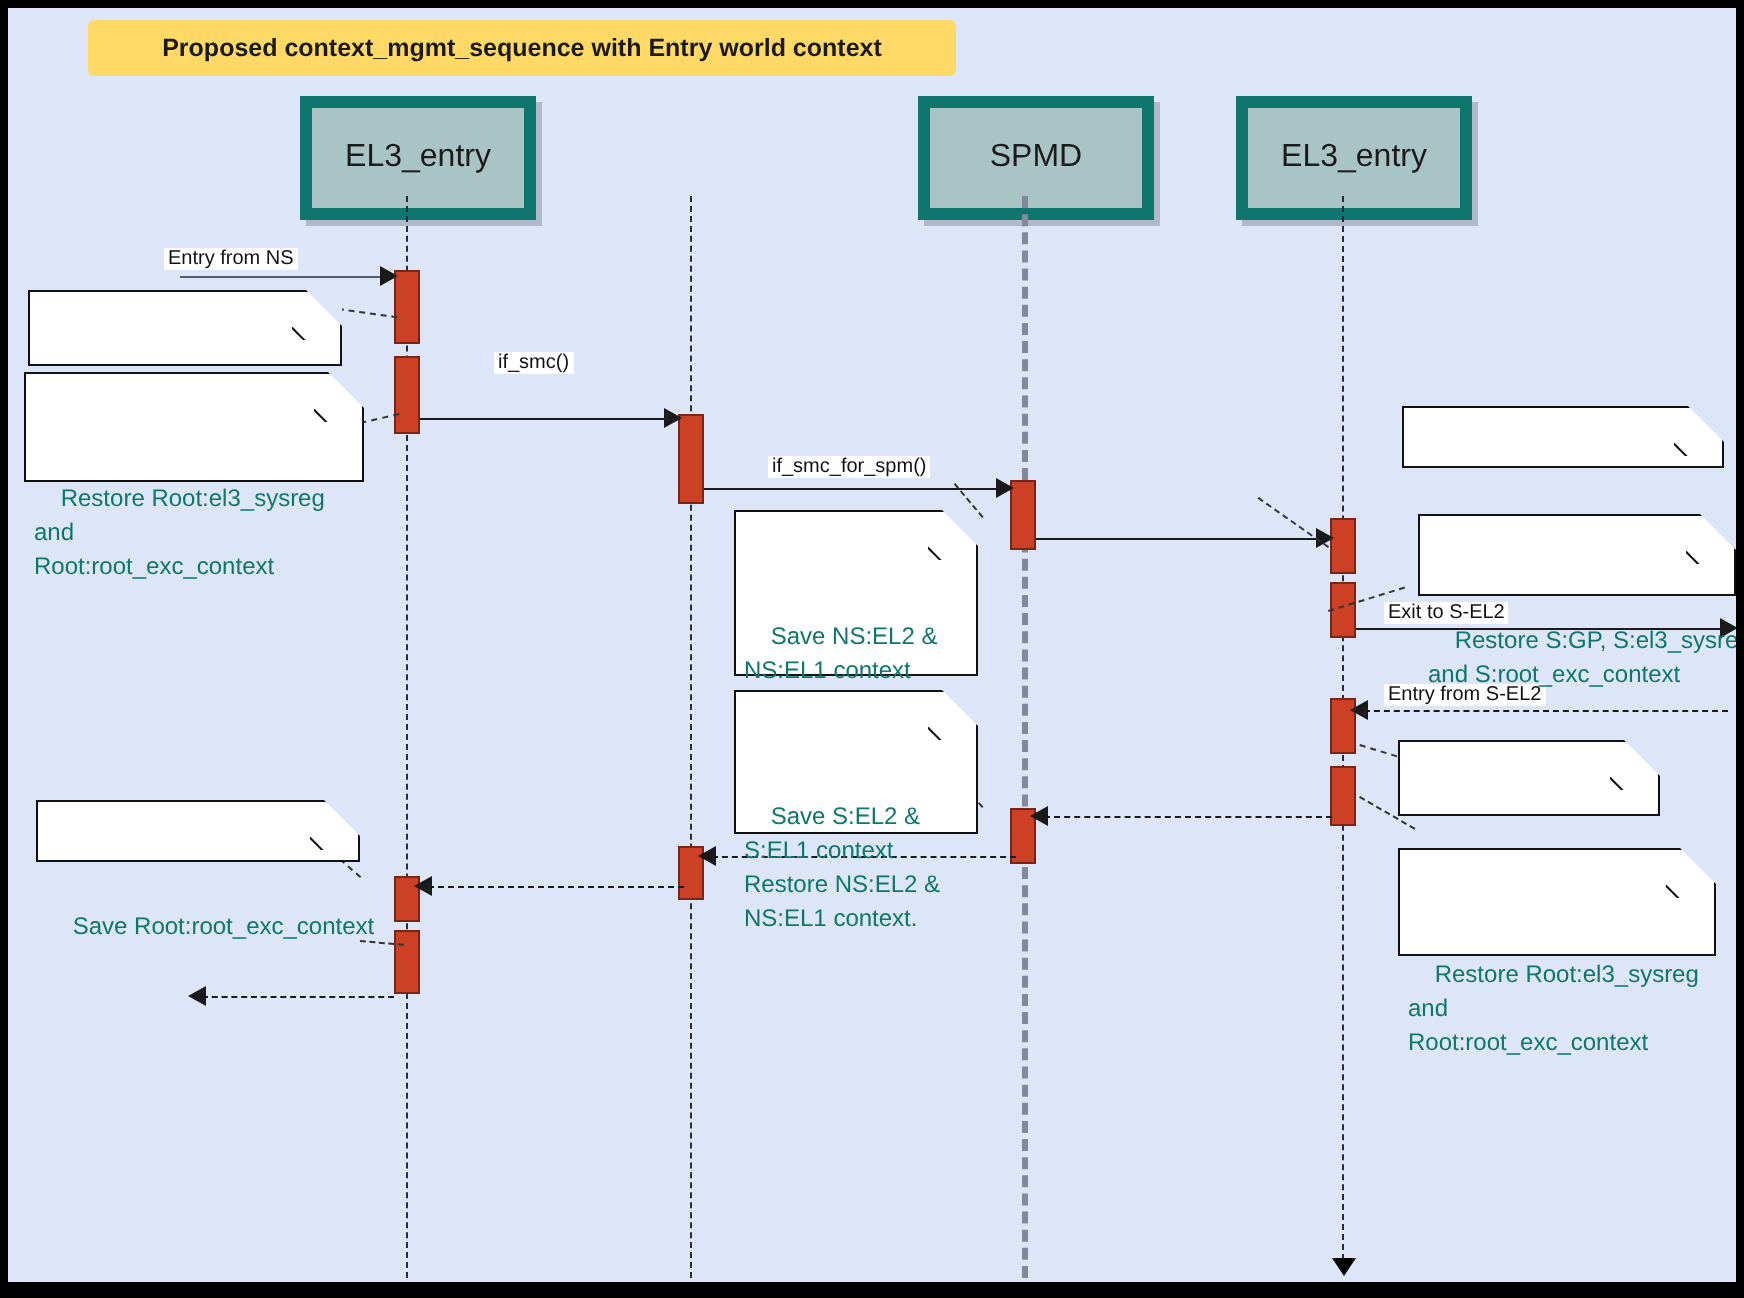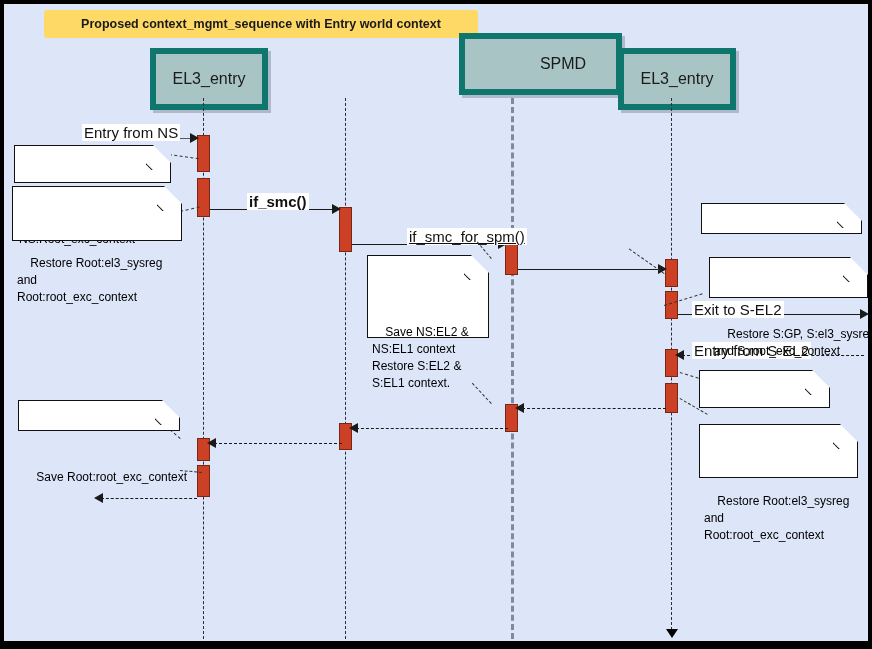--- a/index.html
+++ b/index.html
@@ -148,7 +148,7 @@
   <div class="ll-head" style="left:146px; top:44px;">
     <span>EL3_entry</span>
   </div>
-  <div class="ll-head" style="left:455px; top:29px;padding-left:45px;">
+  <div class="ll-head" style="left:455px; top:44px;">
     <span>SPMD</span>
   </div>
   <div class="ll-head" style="left:614px; top:44px;">

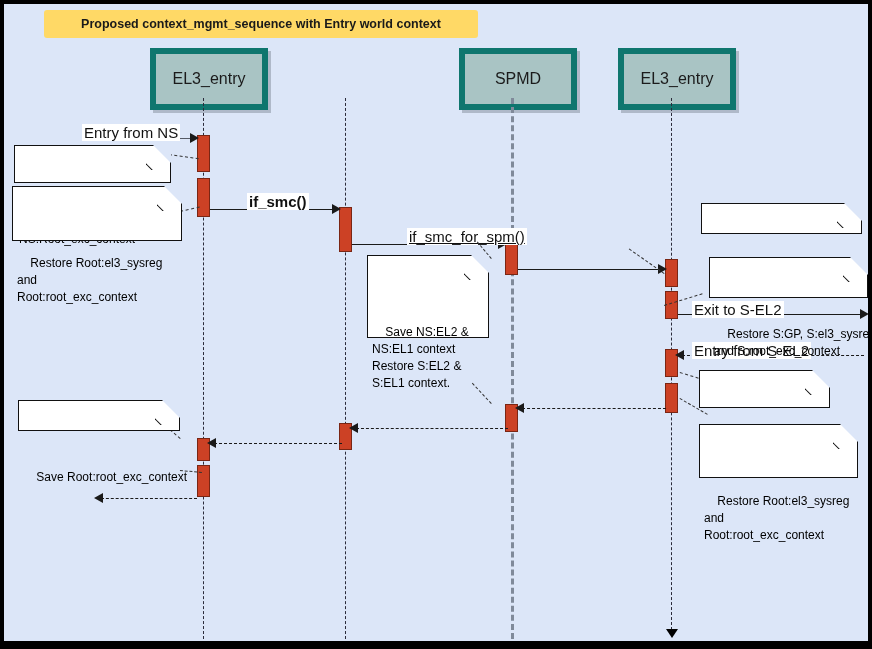--- a/index.html
+++ b/index.html
@@ -90,7 +90,7 @@
   }
   .msg-label {
     position: absolute;
-    font-size: 15px; color: #111;
+    font-size: 10px; color: #111;
     background: #ffffff;
     padding: 0 2px;
     white-space: nowrap;

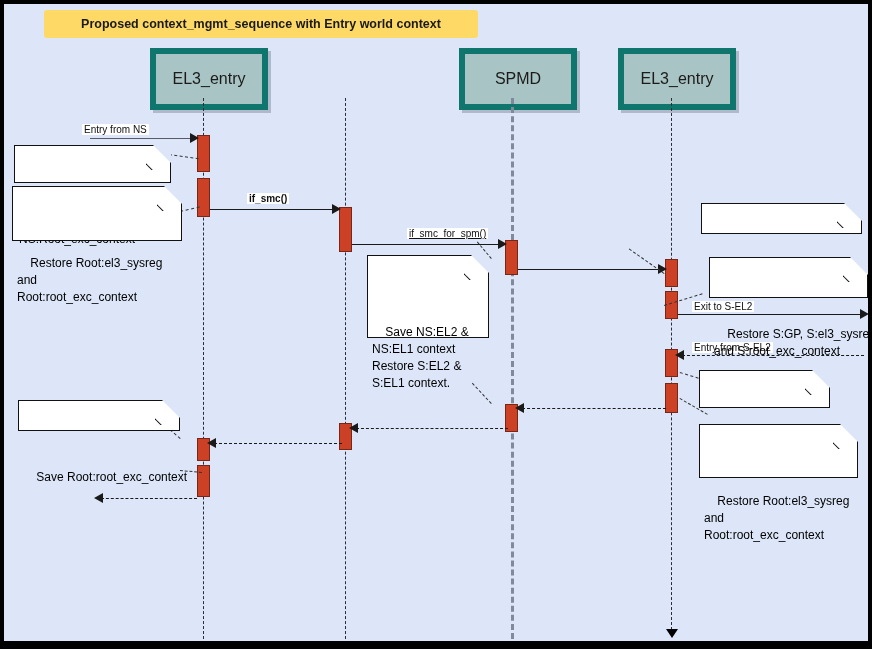--- a/index.html
+++ b/index.html
@@ -183,7 +183,7 @@
 
   <div class="msg" style="left:206px; top:205px; width:126px;"></div>
   <div class="arrowhead-r" style="left:328px; top:200px;"></div>
-  <div class="msg-label" style="left:243px; top:189px;font-weight:bold;">if_smc()</div>
+  <div class="msg-label" style="left:243px; top:172px;">if_smc()</div>
 
   <div class="msg" style="left:348px; top:240px; width:150px;"></div>
   <div class="arrowhead-r" style="left:494px; top:235px;"></div>

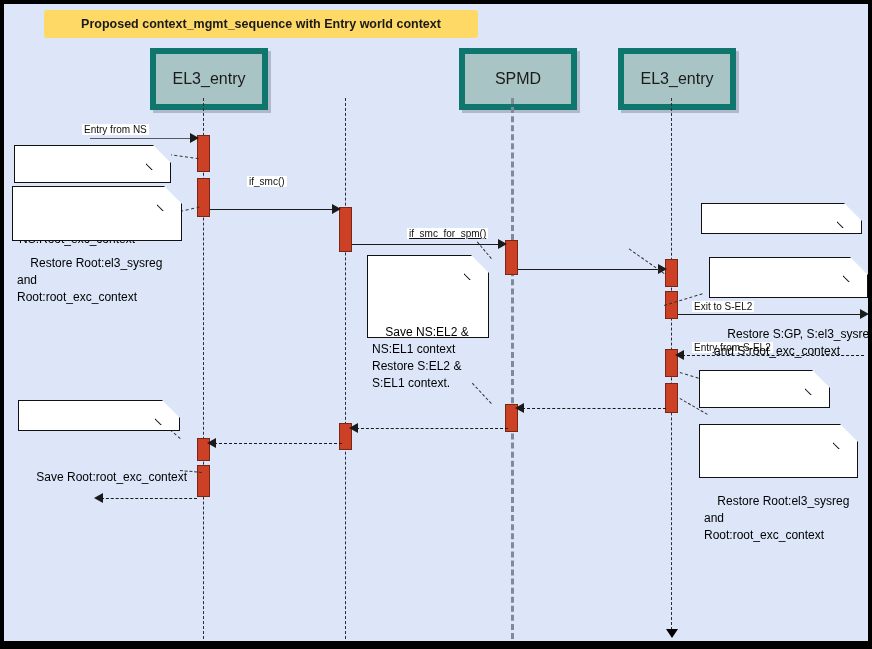--- a/index.html
+++ b/index.html
@@ -187,7 +187,7 @@
 
   <div class="msg" style="left:348px; top:240px; width:150px;"></div>
   <div class="arrowhead-r" style="left:494px; top:235px;"></div>
-  <div class="msg-label" style="left:403px; top:224px;text-decoration:underline;">if_smc_for_spm()</div>
+  <div class="msg-label" style="left:380px; top:224px;">if_smc_for_spm()</div>
 
   <div class="msg" style="left:514px; top:265px; width:144px;"></div>
   <div class="arrowhead-r" style="left:654px; top:260px;"></div>

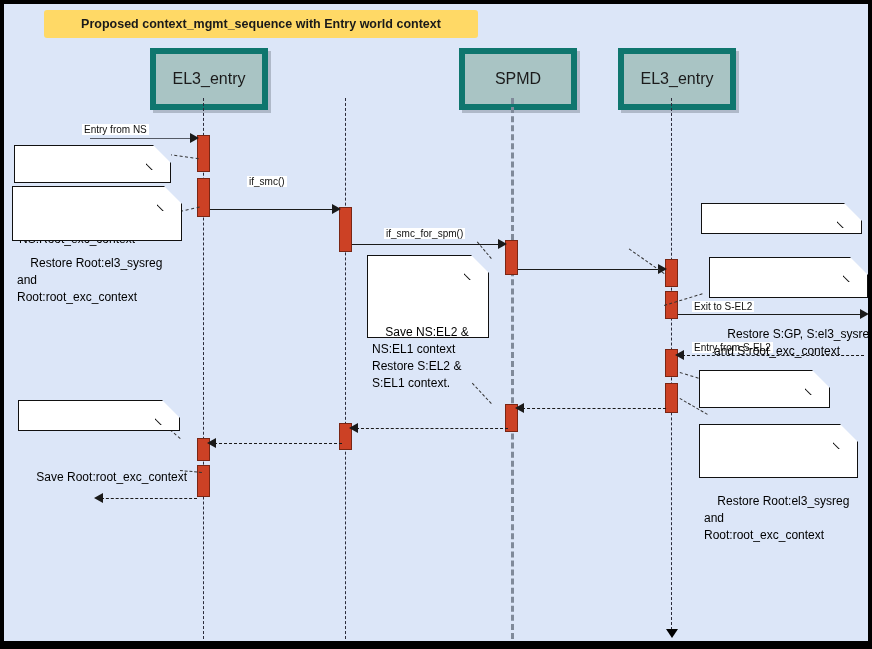--- a/index.html
+++ b/index.html
@@ -102,8 +102,8 @@
     border: 1px solid #111;
     font-size: 12px;
     line-height: 17px;
-    color: #000000;
-    padding: 17px 4px 3px 4px;
+    color: #0f766e;
+    padding: 3px 4px 3px 4px;
     box-sizing: border-box;
     white-space: pre;
   }

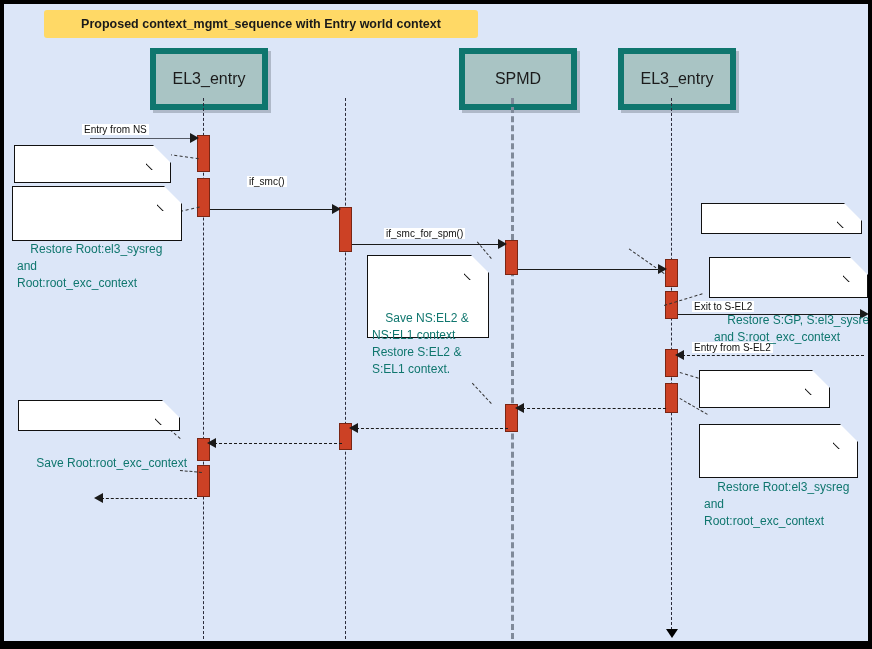--- a/index.html
+++ b/index.html
@@ -260,6 +260,14 @@
 and S:root_exc_context</span>
   </div>
 
+  <div class="note" style="left:363px; top:341px; width:122px; height:72px;">
+    <span class="fold"></span>
+    <span class="fold-edge"></span>
+    <span>Save S:EL2 &amp;
+S:EL1 context
+Restore NS:EL2 &amp;
+NS:EL1 context.</span>
+  </div>
 
   <div class="note" style="left:695px; top:366px; width:131px; height:38px;">
     <span class="fold"></span>

